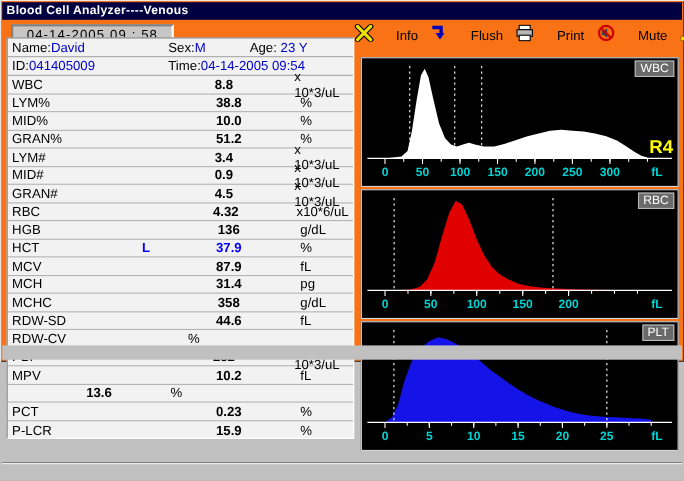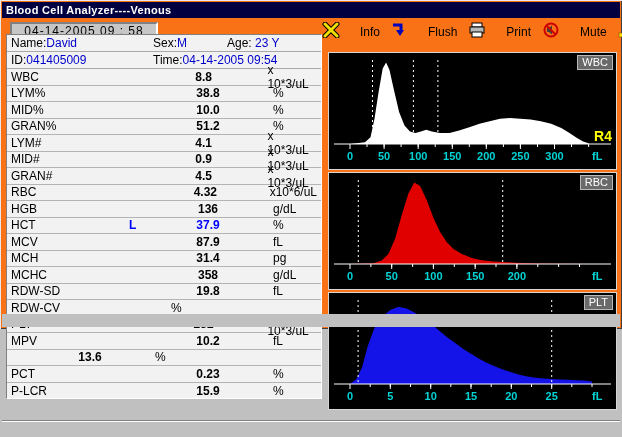--- a/index.html
+++ b/index.html
@@ -154,7 +154,7 @@
     <div class="t-row">
       <span class="c-param">LYM#</span>
       <span class="c-flag"></span>
-      <span class="c-value">4.1</span>
+      <span class="c-value">3.4</span>
       <span class="c-unit">x 10*3/uL</span>
     </div>
 

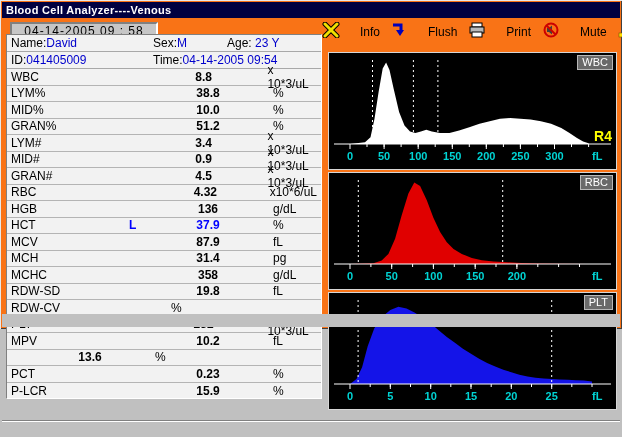--- a/index.html
+++ b/index.html
@@ -33,7 +33,7 @@
   .histo{position:absolute;left:328px;width:289px;height:118px;background:#000;border:1px solid #d6d6d6;box-sizing:border-box;}
   .histo-label{position:absolute;top:2px;right:3px;color:#fff;font-size:11px;line-height:13px;padding:0 4px;
     background:#6a6a6a;border:1px solid #b8b8b8;z-index:2;}
-  .region-label{position:absolute;right:4px;bottom:25px;color:#ffff00;font-size:14px;font-weight:bold;z-index:2;}
+  .region-label{position:absolute;right:4px;bottom:25px;color:#ffff00;font-size:17px;font-weight:bold;z-index:2;}
   .histo svg{position:absolute;left:1px;top:1px;}
   
   .bottom-groove{position:absolute;left:2px;right:2px;top:420px;height:0;border-top:1px solid #808080;box-shadow:0 1px 0 #ffffff;}

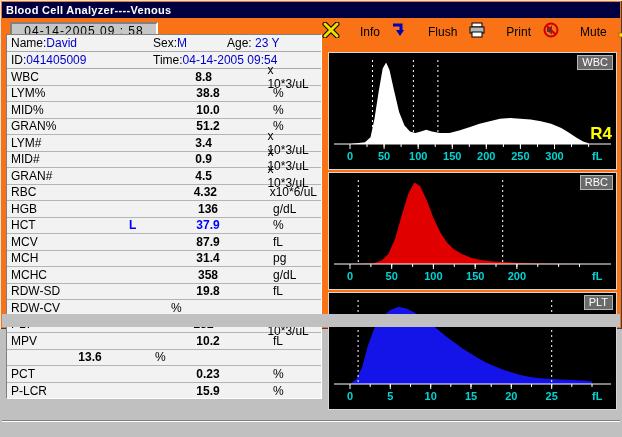--- a/index.html
+++ b/index.html
@@ -217,7 +217,7 @@
     <div class="t-row">
       <span class="c-param">RDW-SD</span>
       <span class="c-flag"></span>
-      <span class="c-value">19.8</span>
+      <span class="c-value">44.6</span>
       <span class="c-unit">fL</span>
     </div>
 

